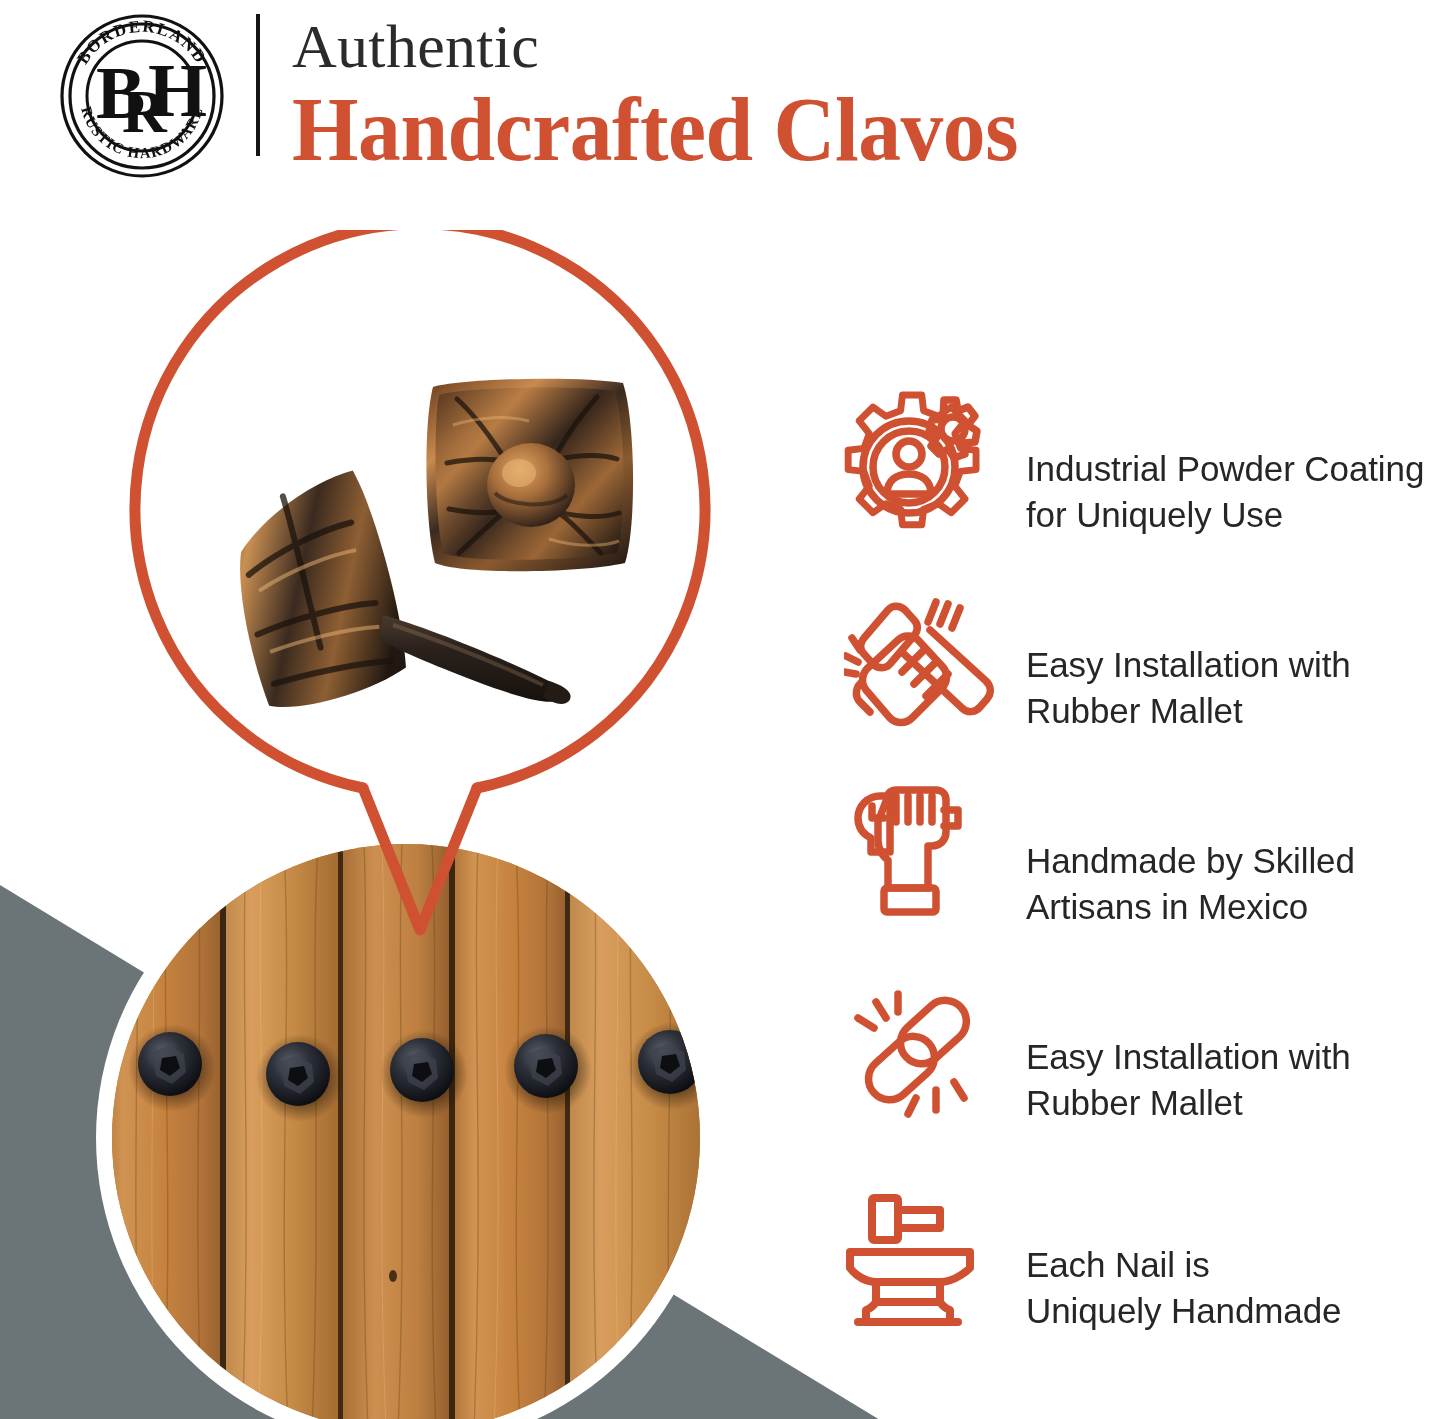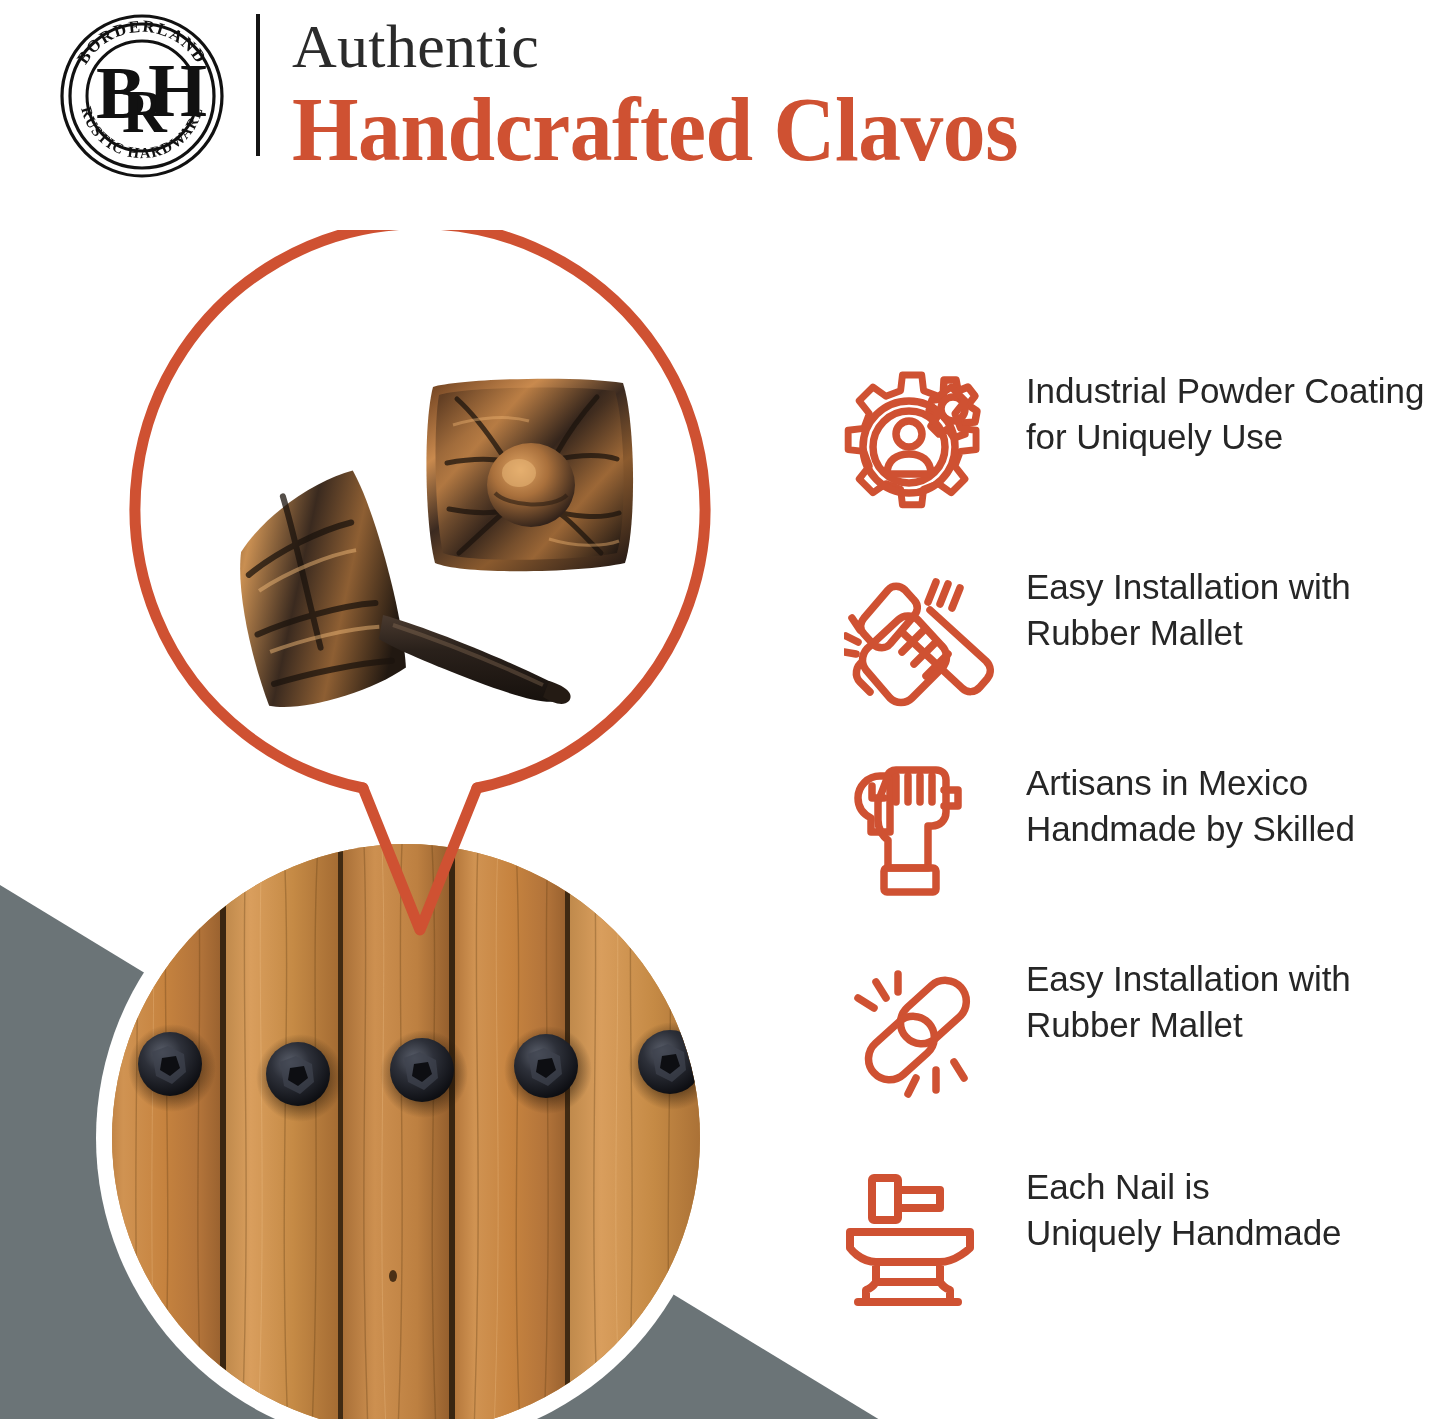--- a/index.html
+++ b/index.html
@@ -54,7 +54,7 @@
   .features{position:absolute;left:836px;top:368px;width:609px;}
   .feature-row{
     position:absolute;left:0;width:609px;height:170px;
-    display:flex;align-items:flex-start;
+    display:flex;align-items:flex-end;
   }
   .feature-icon{
     width:168px;min-width:168px;height:150px;

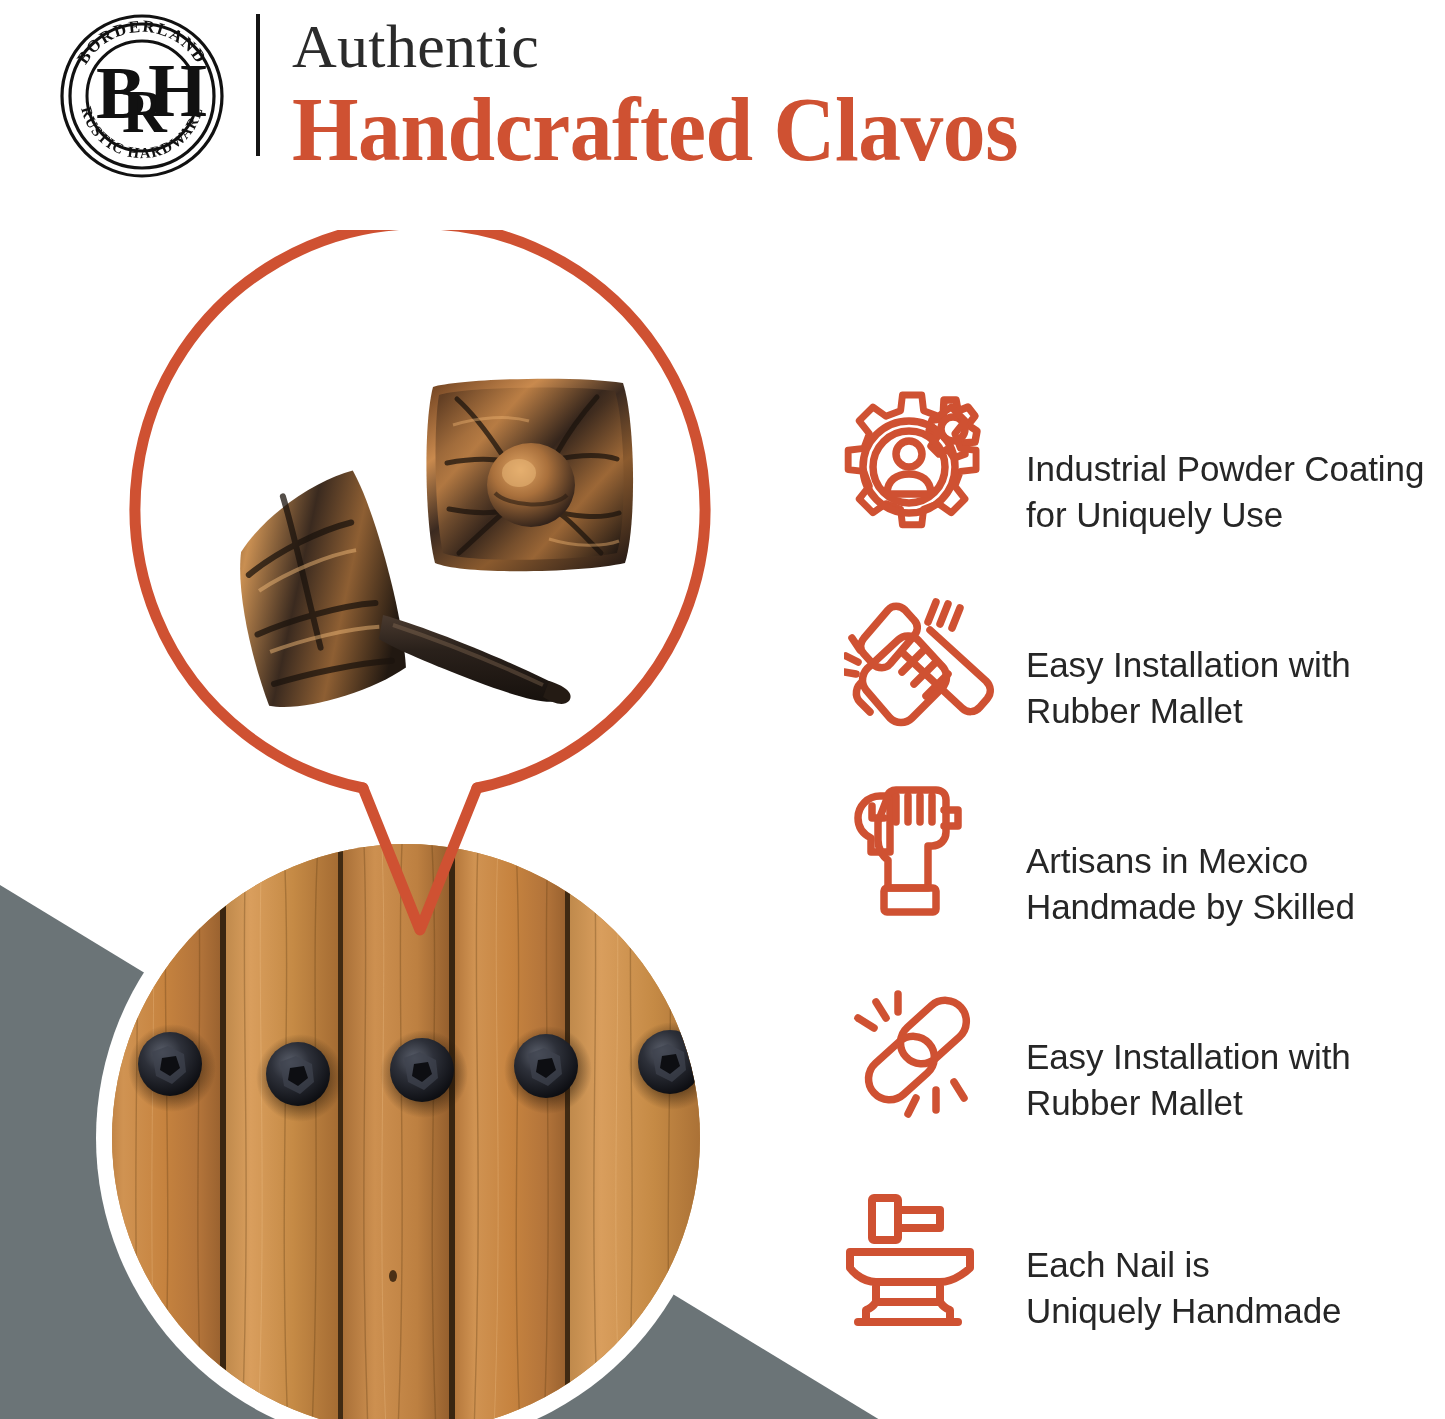--- a/index.html
+++ b/index.html
@@ -401,8 +401,8 @@
         </svg>
       </div>
       <div class="feature-text">
+        <div>Handmade by Skilled</div>
         <div>Artisans in Mexico</div>
-        <div>Handmade by Skilled</div>
       </div>
     </div>
 

